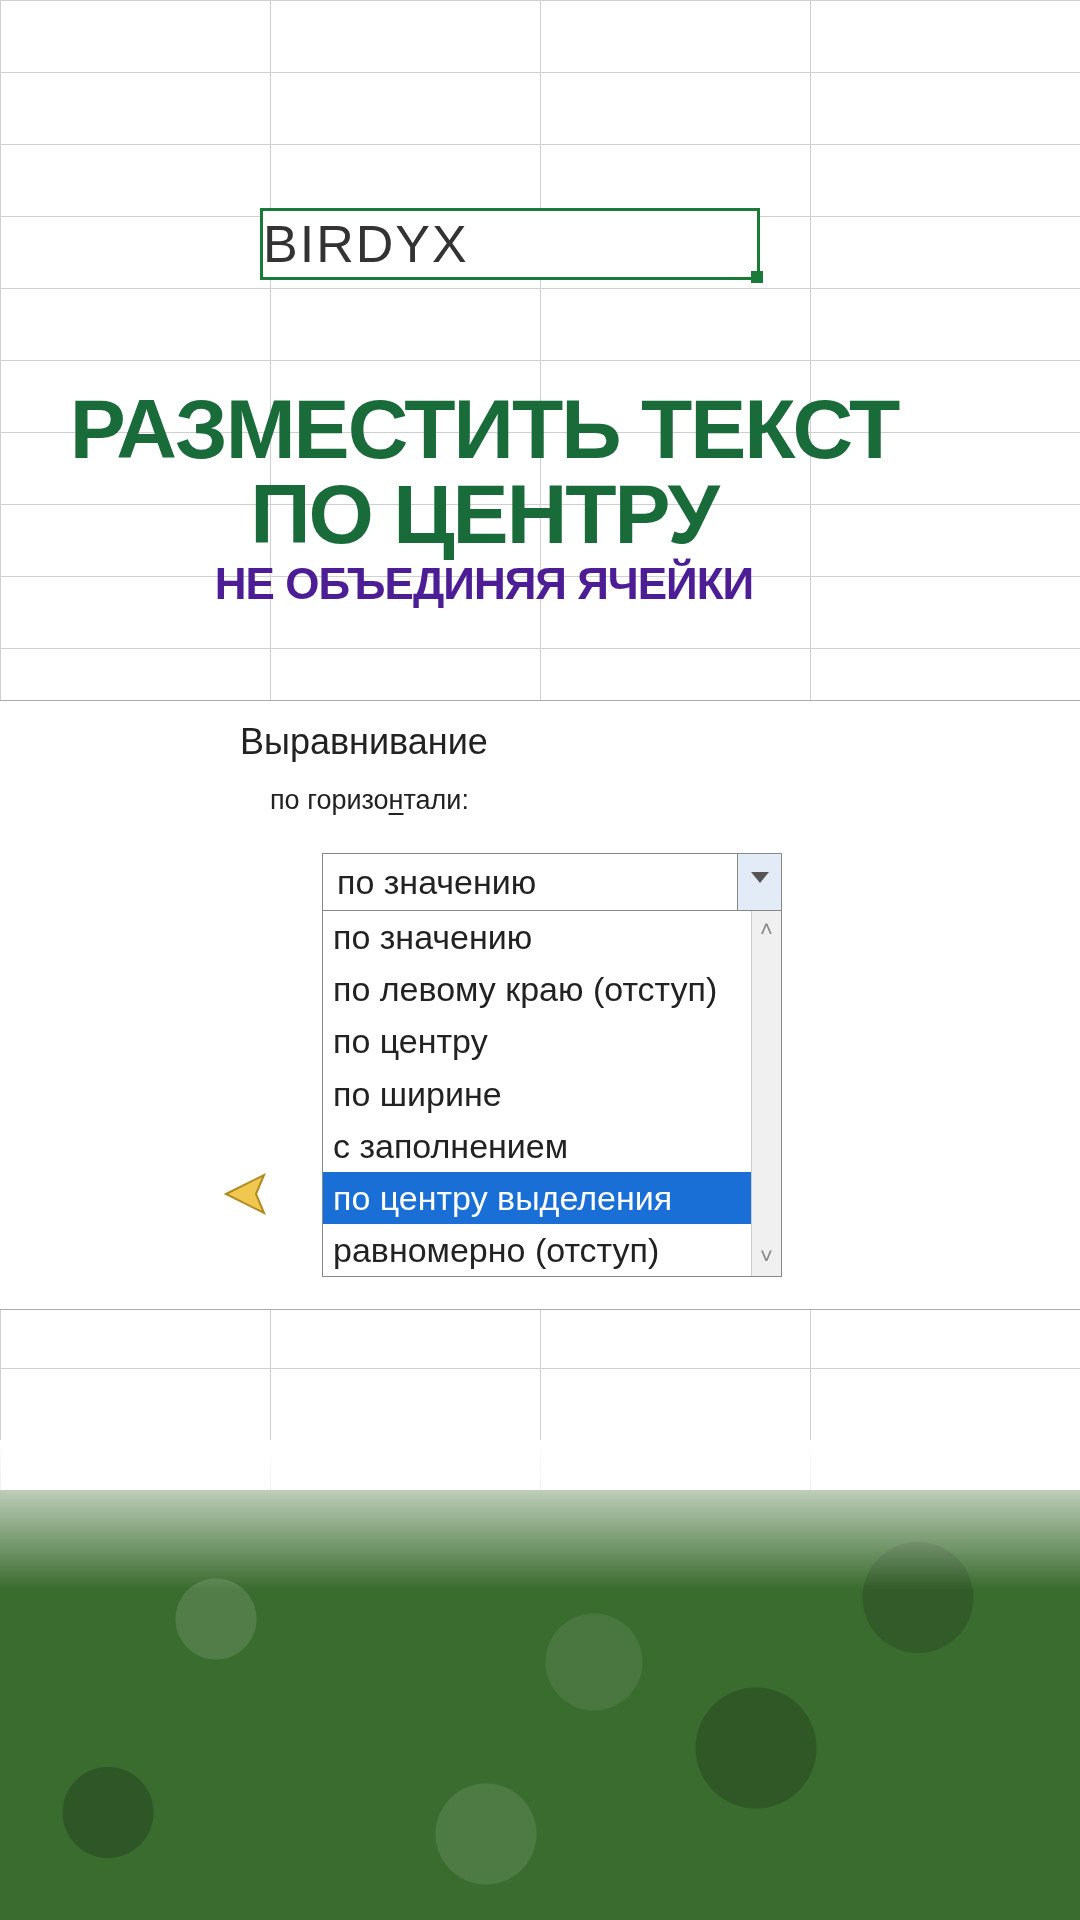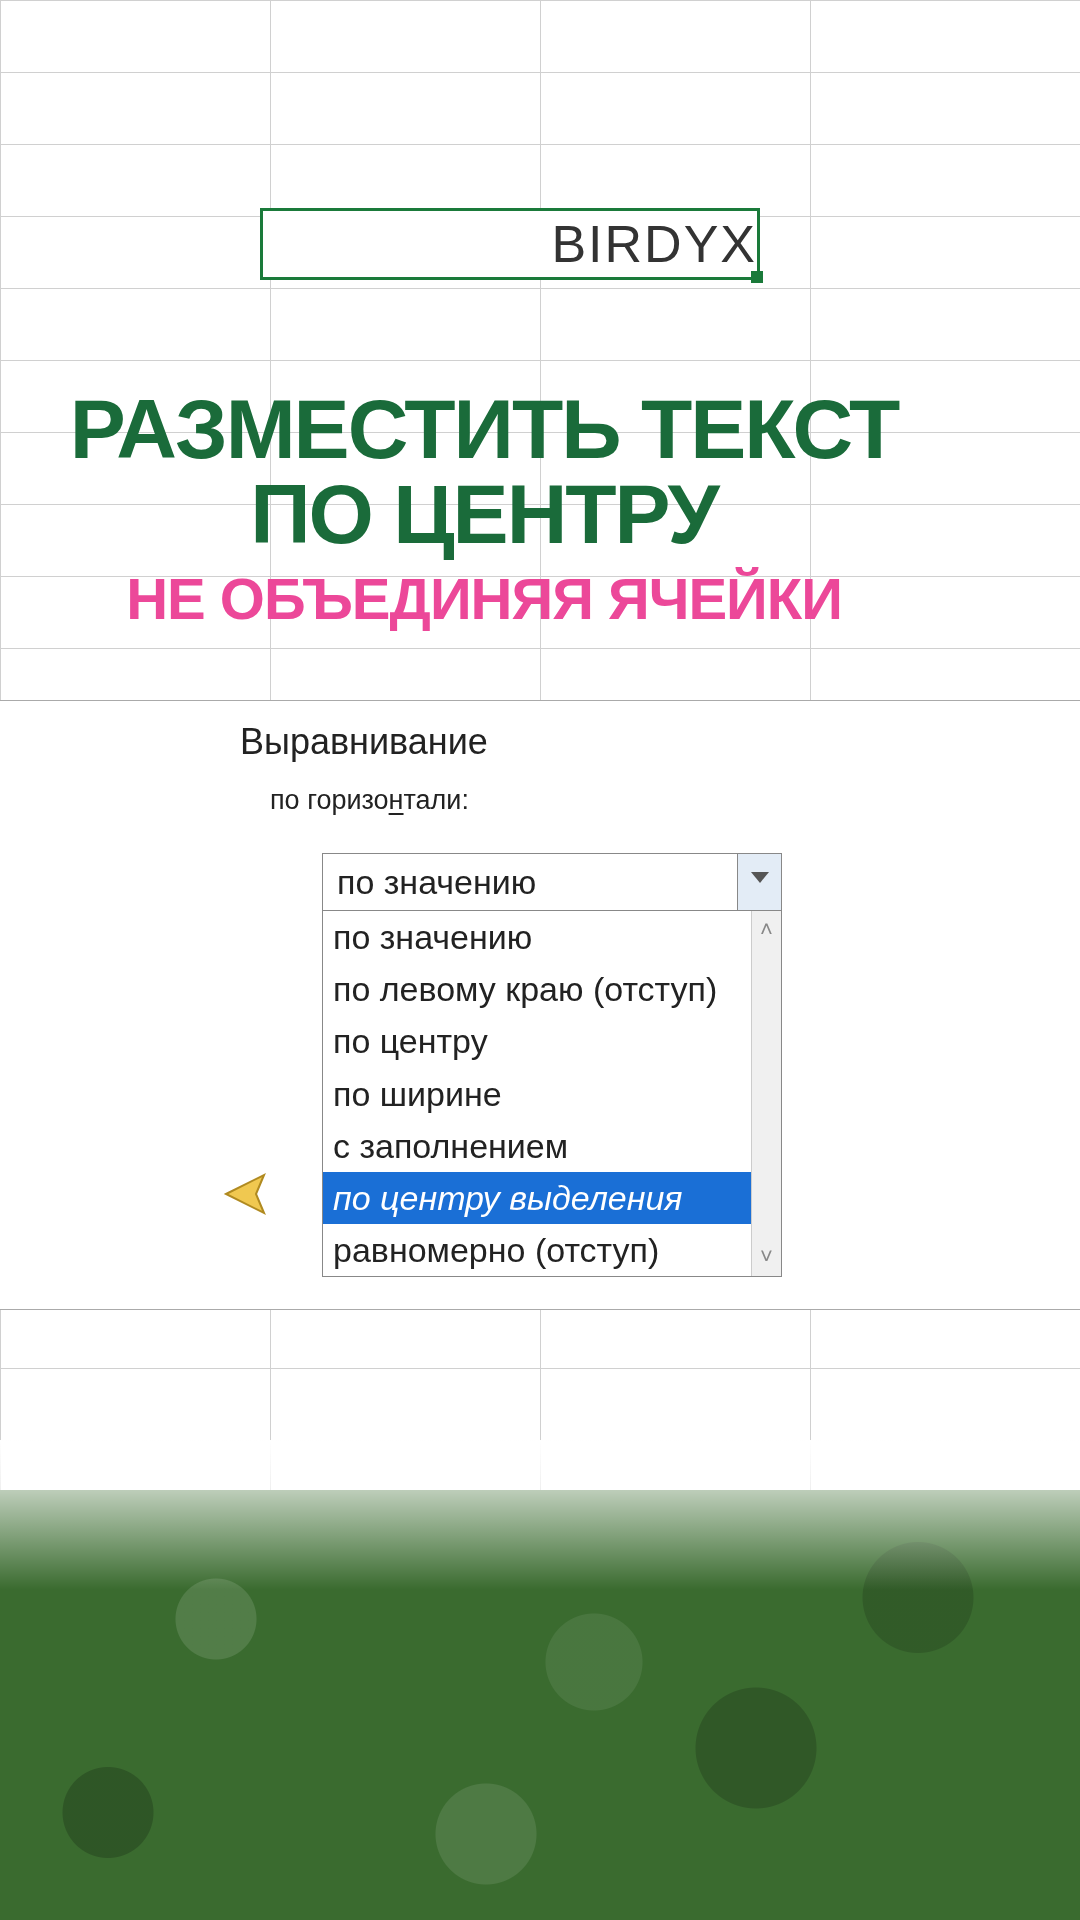--- a/index.html
+++ b/index.html
@@ -34,7 +34,7 @@
       background: #ffffff;
       display: flex;
       align-items: center;
-      justify-content: flex-end;
+      justify-content: flex-start;
       font-size: 52px;
       font-weight: 400;
       color: #333;

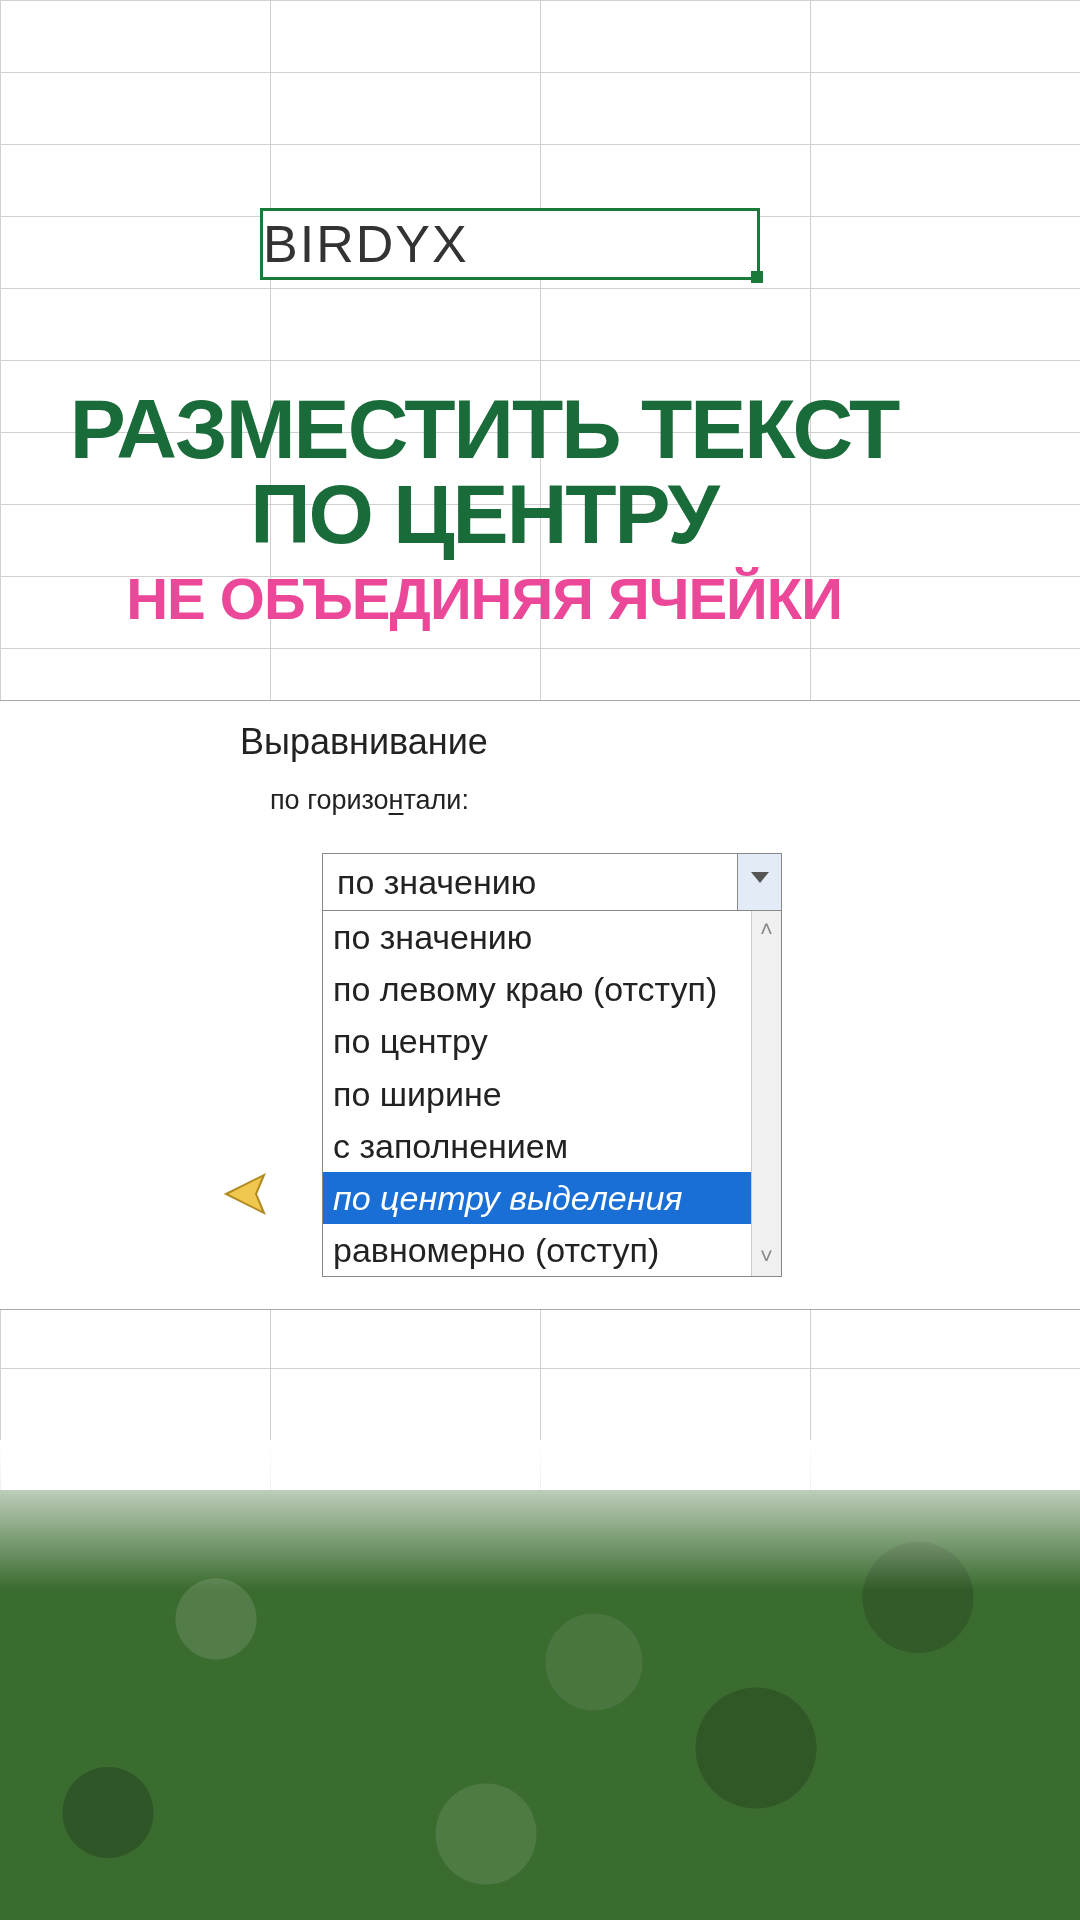--- a/index.html
+++ b/index.html
@@ -72,12 +72,11 @@
       line-height: 1.05;
     }
     .heading-line3 {
-      font-size: 58px;
+      font-size: 44px;
       font-weight: 900;
-      color: #ec4899;
+      color: #4c1d95;
       letter-spacing: -1px;
       line-height: 1.2;
-      margin-top: 6px;
     }
     
     

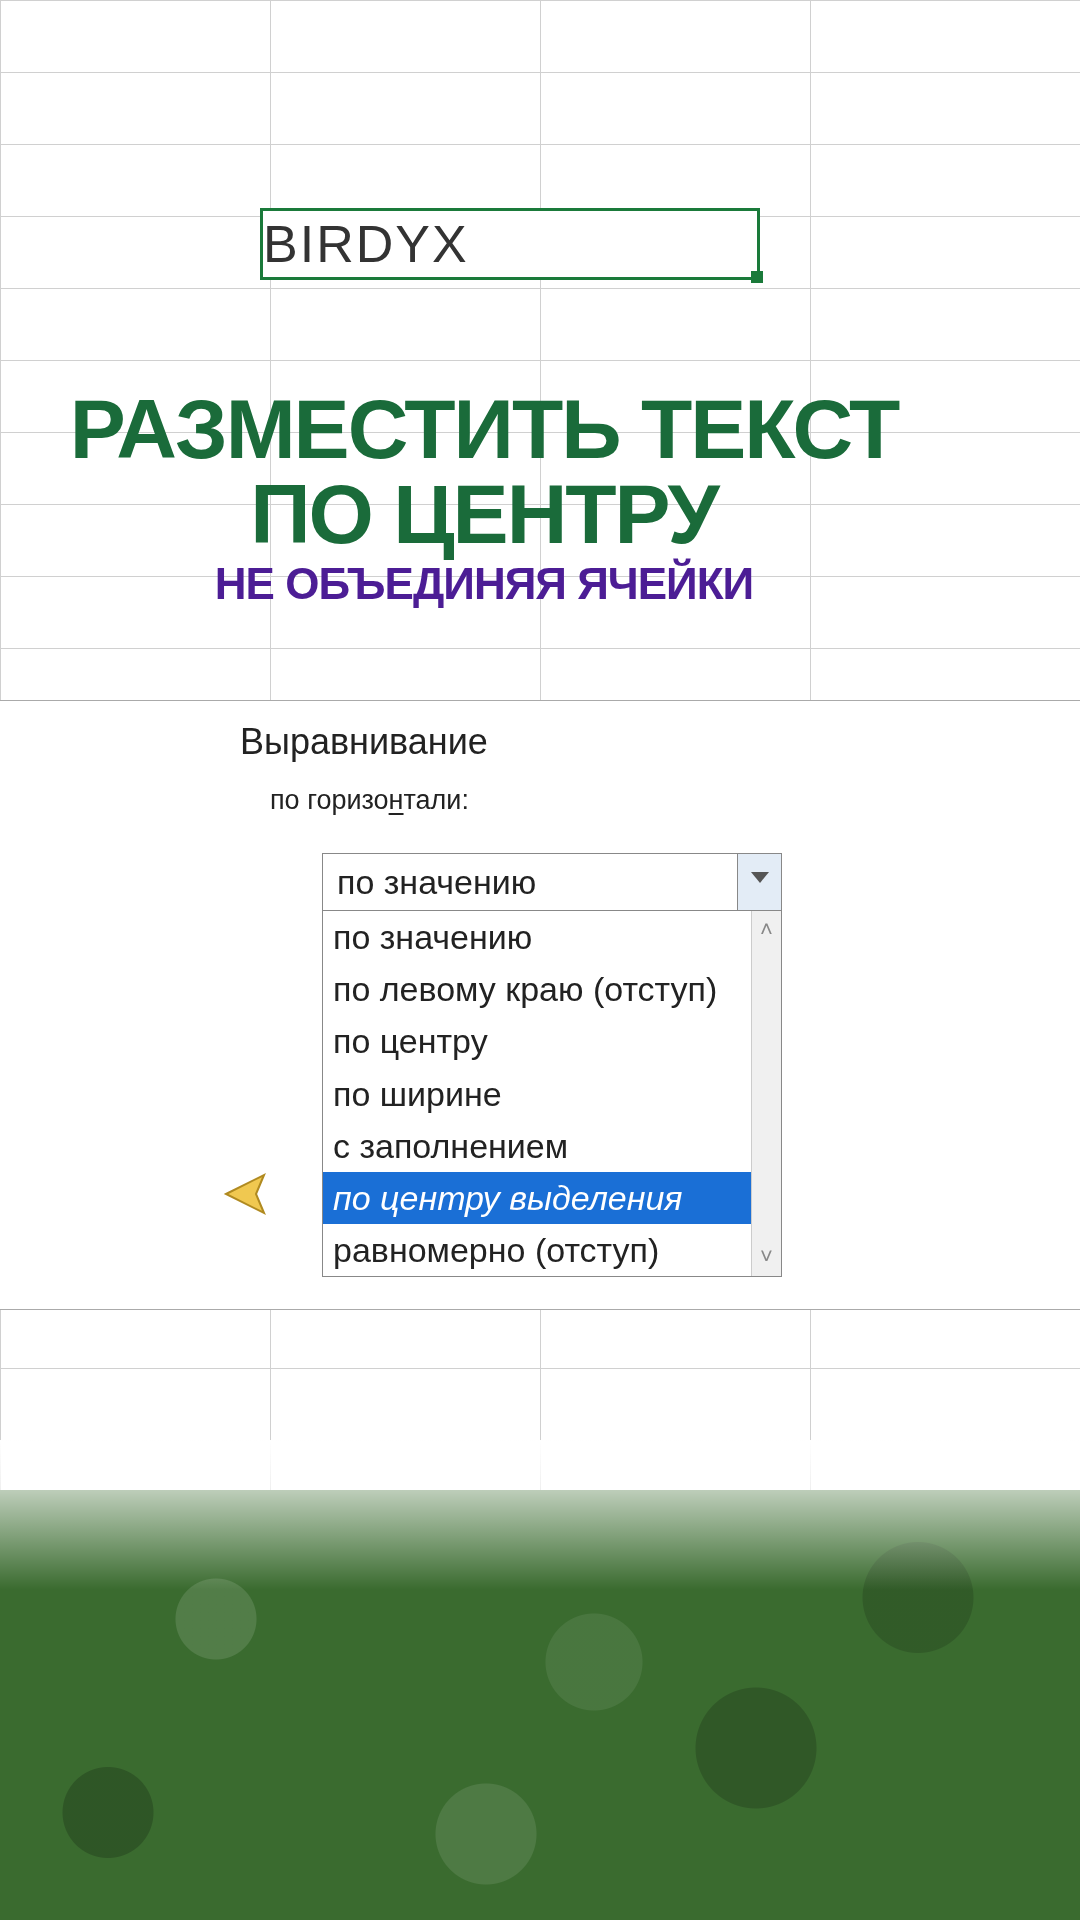--- a/index.html
+++ b/index.html
@@ -185,7 +185,6 @@
     .drop-item.highlight {
       background: #1a6fd6;
       color: #fff;
-      font-style: italic;
     }
     
     

